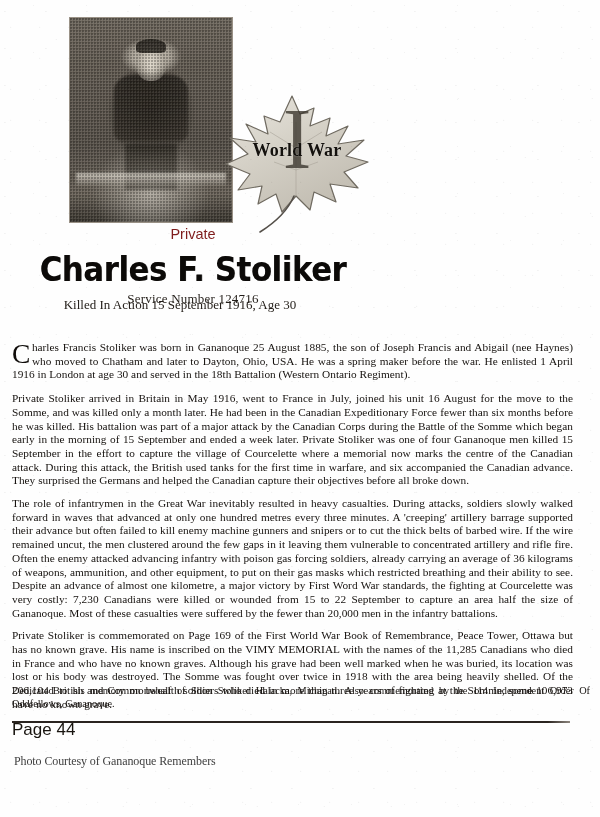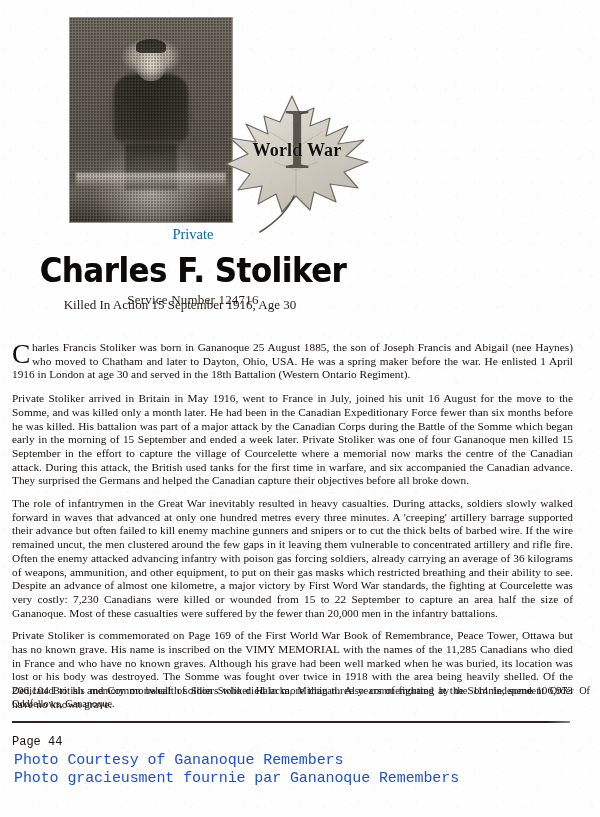--- a/index.html
+++ b/index.html
@@ -160,9 +160,9 @@
     text-align: center;
   }
   .rank-line {
-    font-family: Liberation Serif, serif;
+    font-family: Liberation Sans, sans-serif;
     font-size: 14.5px;
-    color: #0369a1;
+    color: #7f1d1d;
     margin-bottom: 11px;
   }
   .soldier-name {

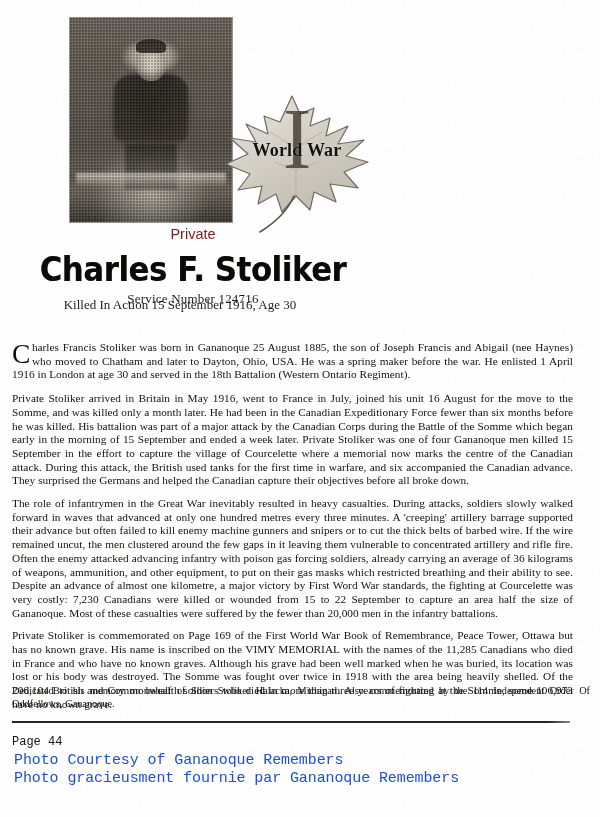--- a/index.html
+++ b/index.html
@@ -247,9 +247,9 @@
   .page-number {
     position: absolute;
     left: 12px;
-    top: 735px;
-    font-family: Liberation Mono, monospace;
-    font-size: 12px;
+    top: 720px;
+    font-family: Liberation Sans, sans-serif;
+    font-size: 17px;
     color: #18140f;
   }
   .credit-block {

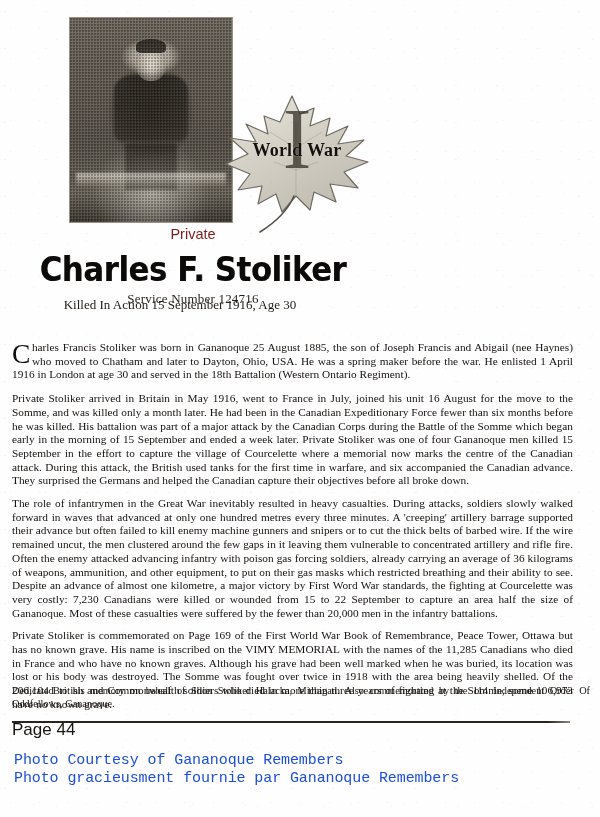--- a/index.html
+++ b/index.html
@@ -259,10 +259,10 @@
     width: 460px;
   }
   .credit-line {
-    font-family: Liberation Mono, monospace;
-    font-size: 15px;
+    font-family: Liberation Serif, serif;
+    font-size: 12px;
     line-height: 18px;
-    color: #1d4ed8;
+    color: #404040;
     letter-spacing: -0.1px;
   }
 

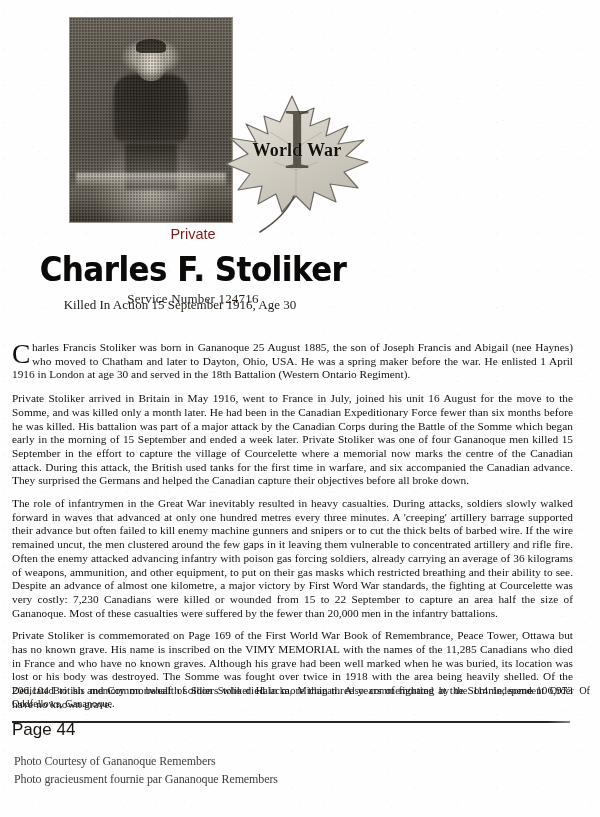--- a/index.html
+++ b/index.html
@@ -340,7 +340,6 @@
 
   <div class="credit-block">
     <div class="credit-line">Photo Courtesy of Gananoque Remembers</div>
-    <div class="credit-line">Photo gracieusment fournie par Gananoque Remembers</div>
   </div>
 
   <div class="scan-noise"></div>

